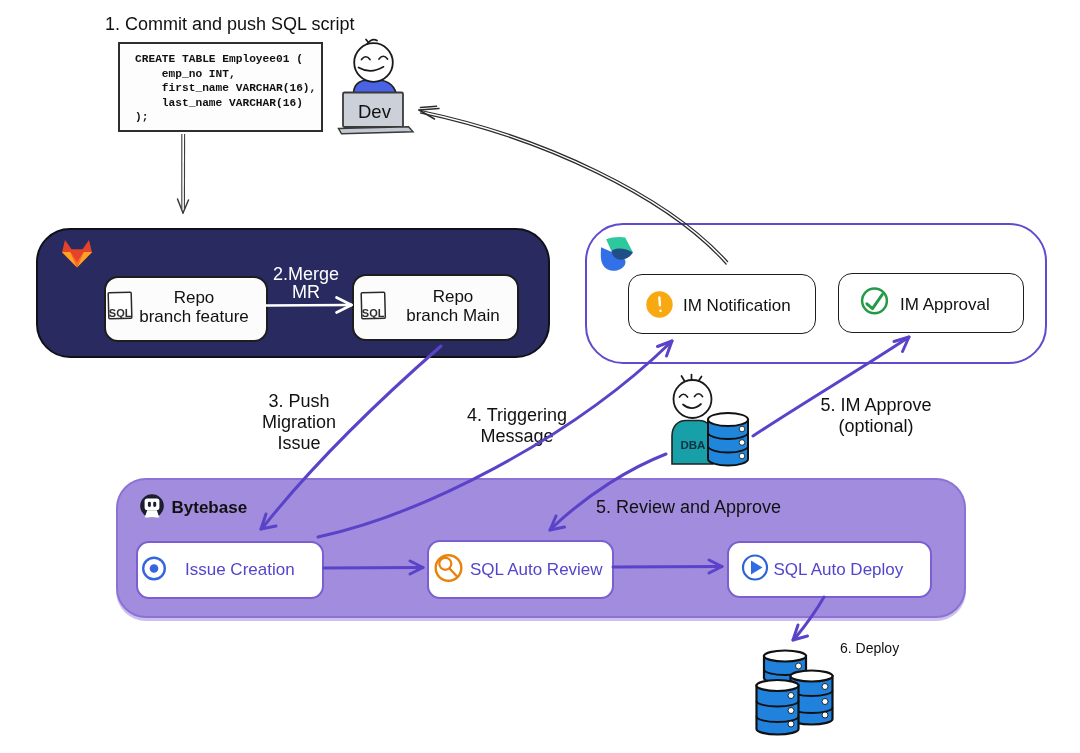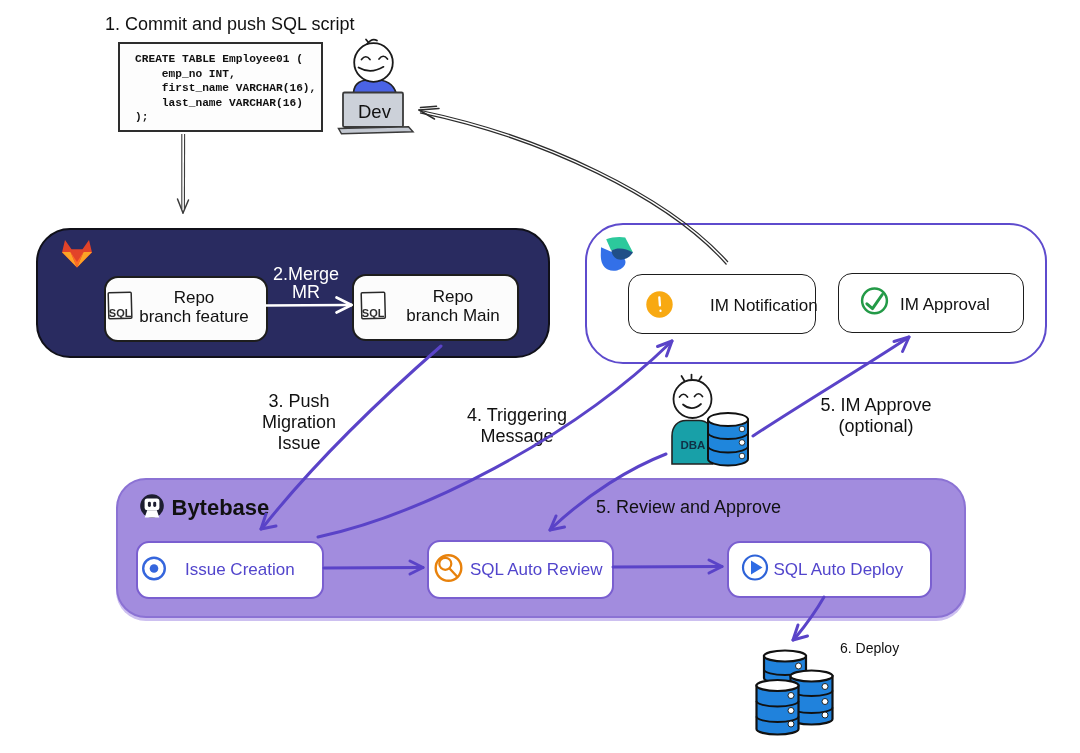--- a/index.html
+++ b/index.html
@@ -50,7 +50,7 @@
   <div class="t ctr" style="left:246px;top:266px;width:120px;font-size:18px;line-height:17.5px;color:#fff;">2.Merge
 MR</div>
 
-  <div class="t" style="left:683px;top:295px;font-size:17px;margin-left:27px;">IM Notification</div>
+  <div class="t" style="left:683px;top:295px;font-size:17px;">IM Notification</div>
   <div class="t" style="left:900px;top:294px;font-size:17px;">IM Approval</div>
 
 

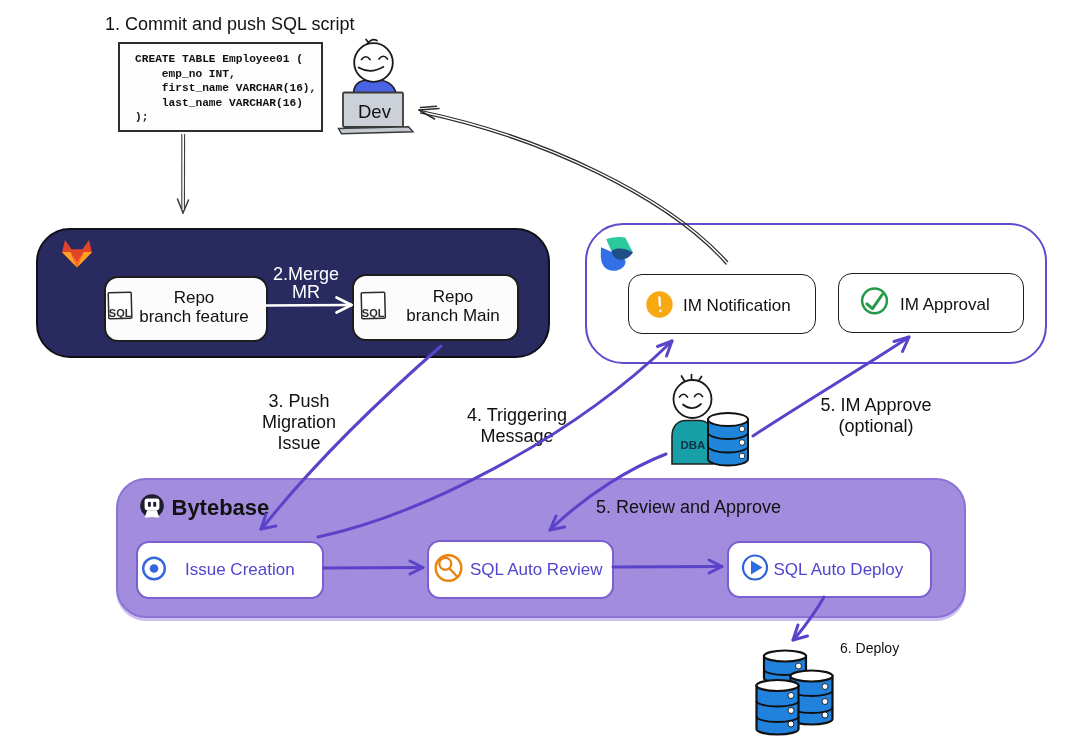--- a/index.html
+++ b/index.html
@@ -62,7 +62,7 @@
   <div class="t ctr" style="left:816px;top:394.5px;width:120px;font-size:18px;">5. IM Approve
 (optional)</div>
 
-  <div class="t" style="left:171.5px;top:496.7px;font-size:22px;font-weight:bold;">Bytebase</div>
+  <div class="t" style="left:171.5px;top:496.7px;font-size:17px;font-weight:bold;">Bytebase</div>
   <div class="t" style="left:596px;top:497px;font-size:18px;">5. Review and Approve</div>
 
   <div class="t" style="left:185px;top:558.5px;font-size:17px;color:#5245cc;">Issue Creation</div>

